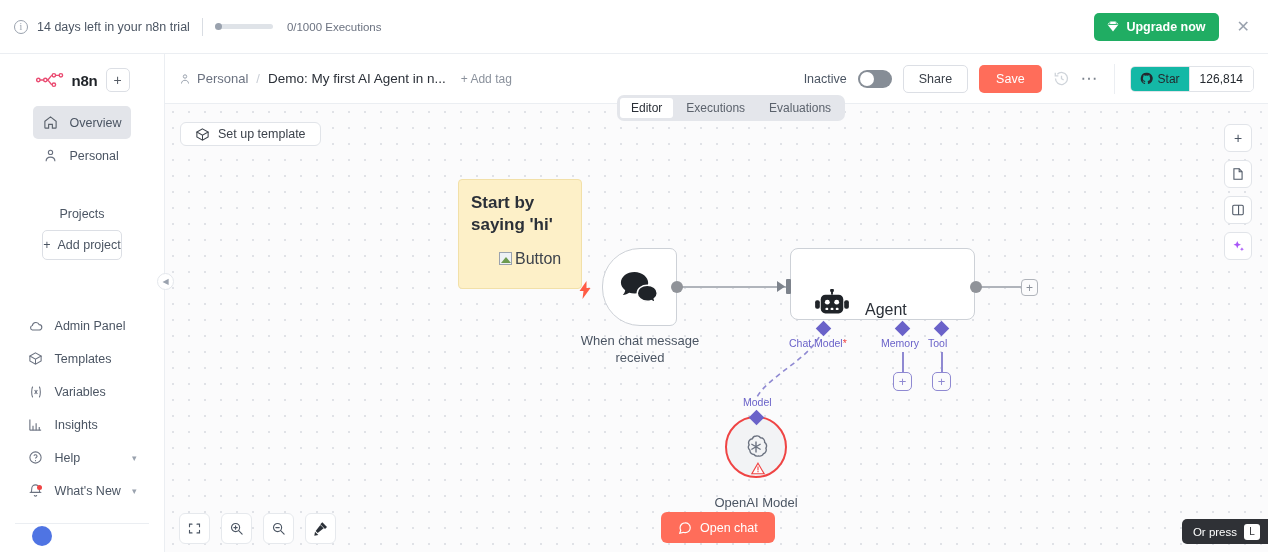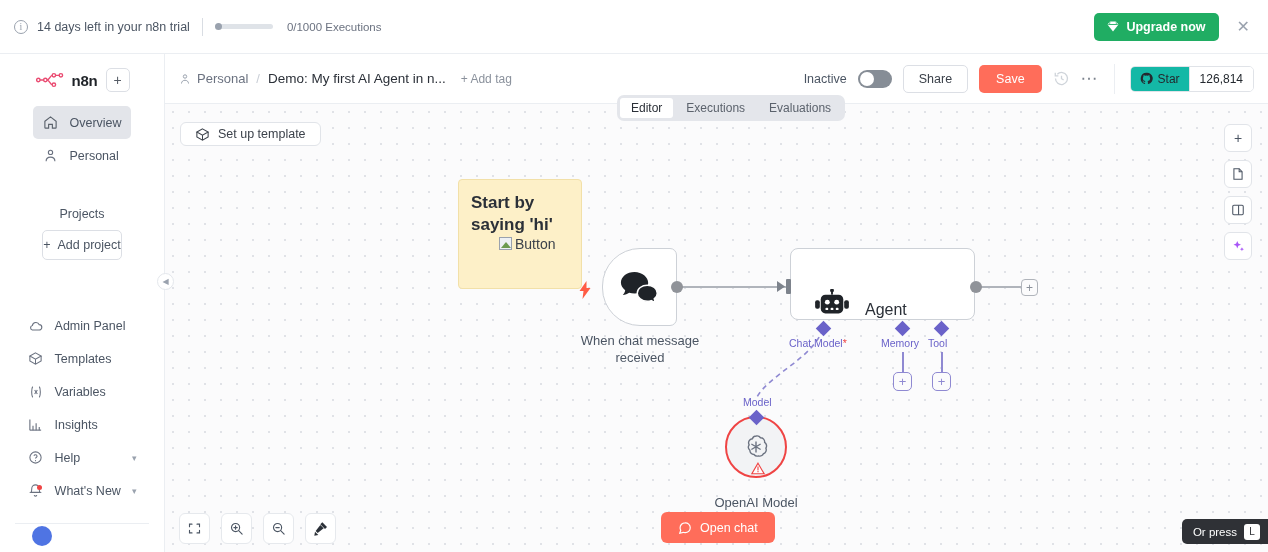--- a/index.html
+++ b/index.html
@@ -198,8 +198,8 @@
   }
   .sticky h3 { font-size: 17px; color: #2b3038; line-height: 1.28; font-weight: bold; }
   .sticky .brokenimg {
-    display: flex; align-items: center; gap: 3px;
-    font-size: 14px; color: #3c424b; padding-left: 28px;
+    margin-top: 14px; display: flex; align-items: center; gap: 3px;
+    font-size: 16px; color: #3c424b; padding-left: 28px;
   }
   .bi-glyph {
     width: 13px; height: 13px; border: 1px solid #9aa2ae; background: #eef1f4;

